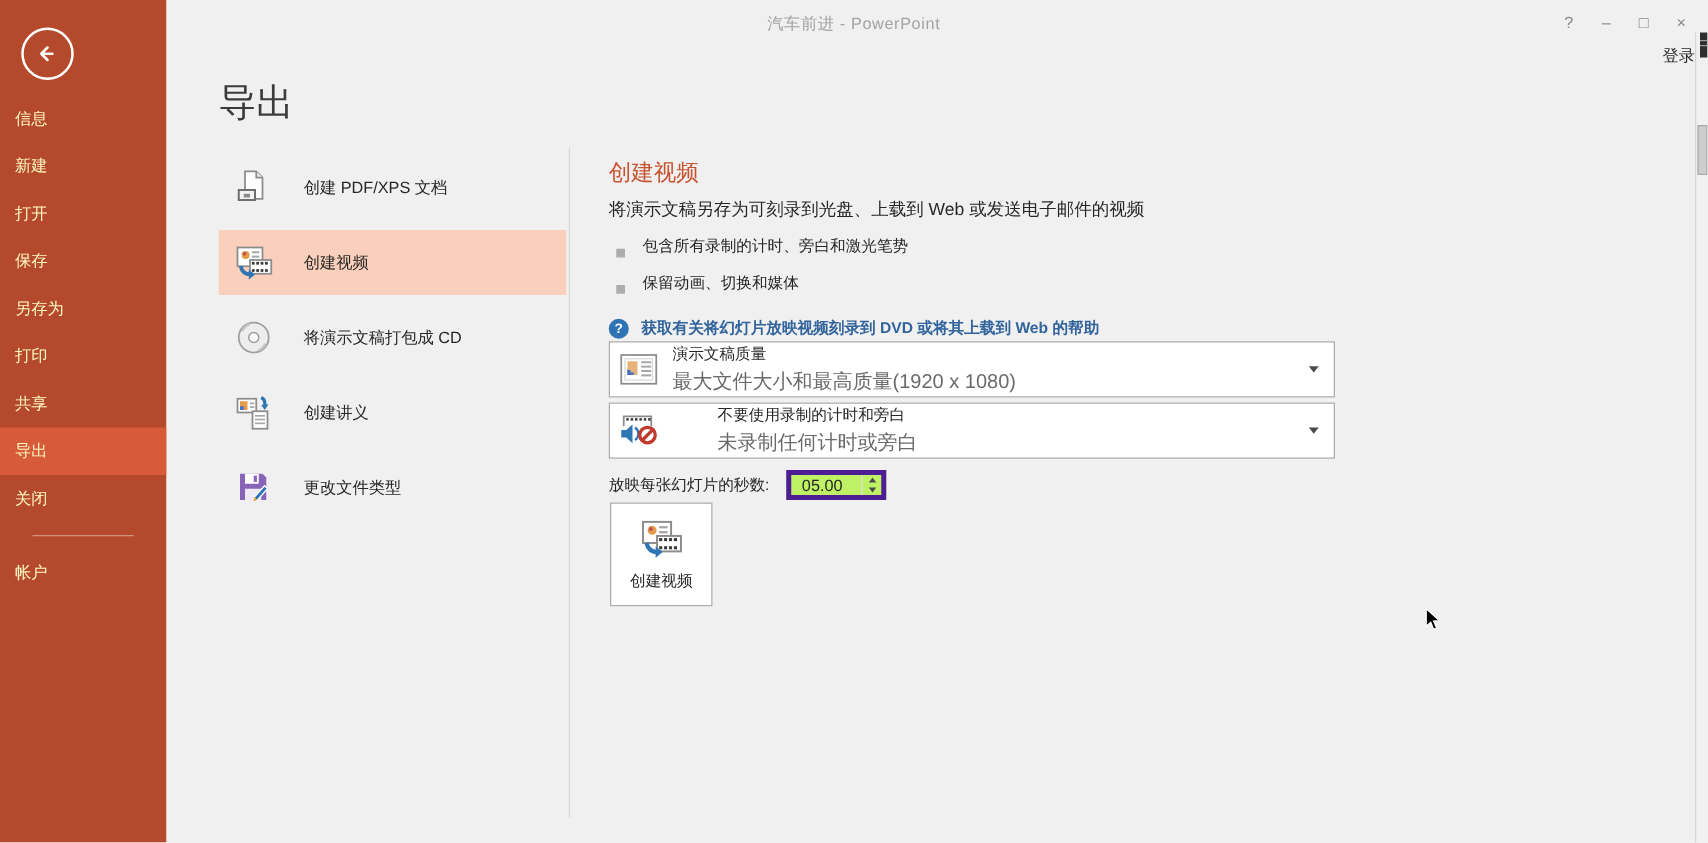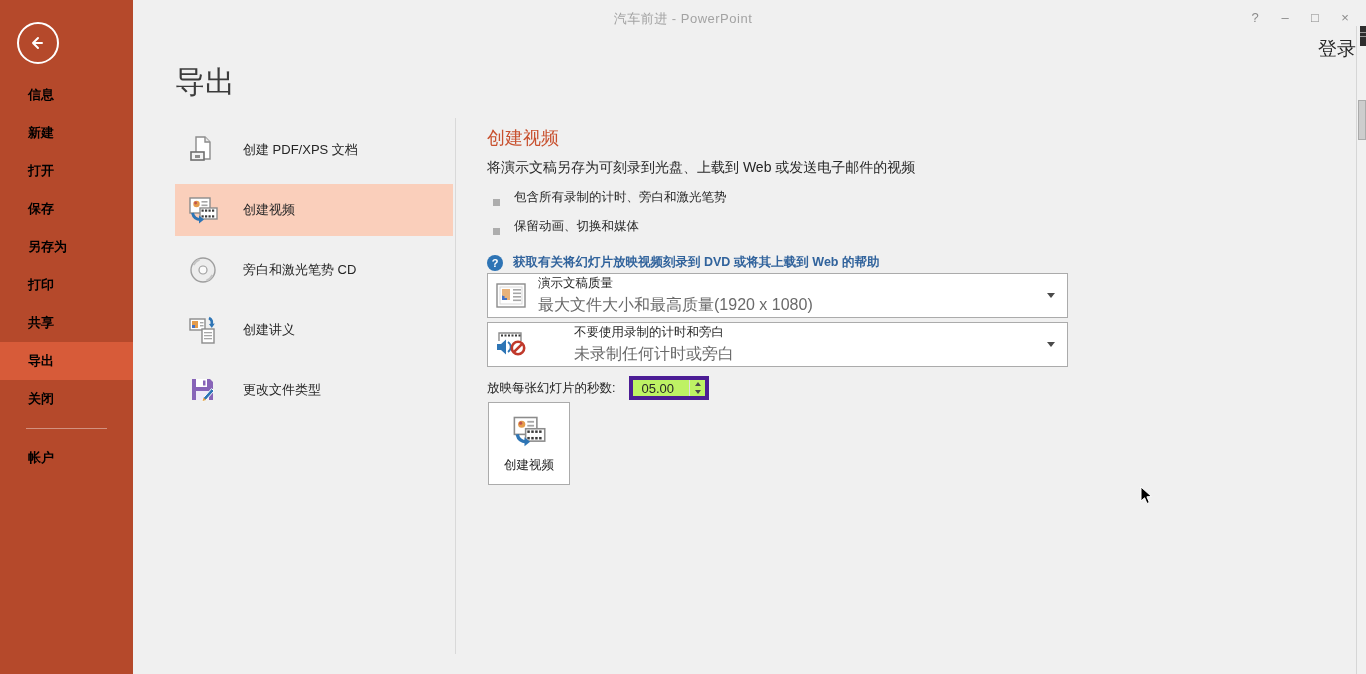--- a/index.html
+++ b/index.html
@@ -21,7 +21,7 @@
     color:#8A8A8A; font-size:13px; cursor:default;
   }
   .sign-in {
-    position:absolute; top:36px; right:10px; font-size:19px; color:#262626; cursor:pointer;
+    position:absolute; top:36px; right:10px; font-size:13px; color:#262626; cursor:pointer;
   }
   
   .scrollbar {

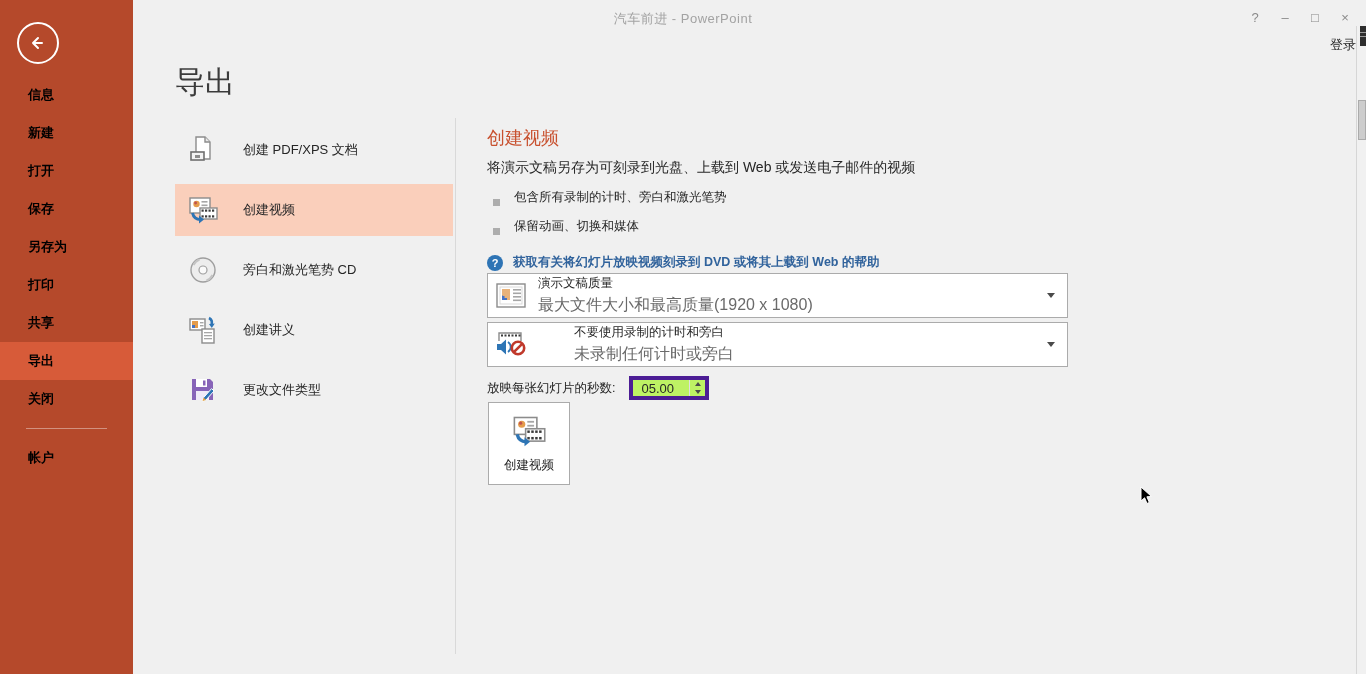--- a/index.html
+++ b/index.html
@@ -50,8 +50,8 @@
   }
   .sidebar-menu { position:absolute; top:76px; left:0; width:133px; }
   .sidebar-item {
-    height:38px; line-height:38px; padding-left:28px; color:#000000; font-size:13px;
-    cursor:pointer; white-space:nowrap;font-weight:bold;
+    height:38px; line-height:38px; padding-left:12px; color:#fef9c3; font-size:13px;
+    cursor:pointer; white-space:nowrap;
   }
   .sidebar-item.selected { background:#D75B39; }
   .sidebar-divider {

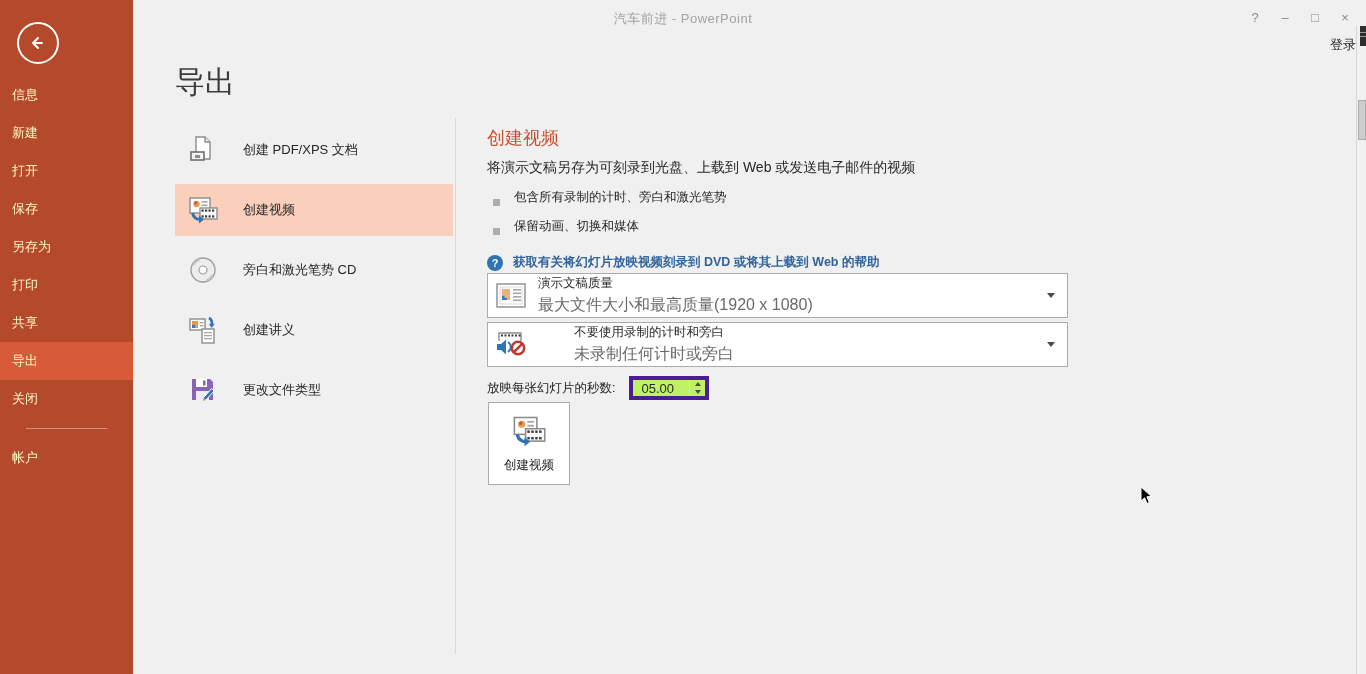--- a/index.html
+++ b/index.html
@@ -218,7 +218,7 @@
         <path d="M6.5 11 a11 11 0 0 1 6 -5.5 M25.5 21 a11 11 0 0 1 -6 5.5" stroke="#C4C4C4" stroke-width="2" fill="none"></path>
       </svg>
     </span>
-    <span class="opt-label">旁白和激光笔势 CD</span>
+    <span class="opt-label">将演示文稿打包成 CD</span>
   </div>
 
   <div class="option-row">

